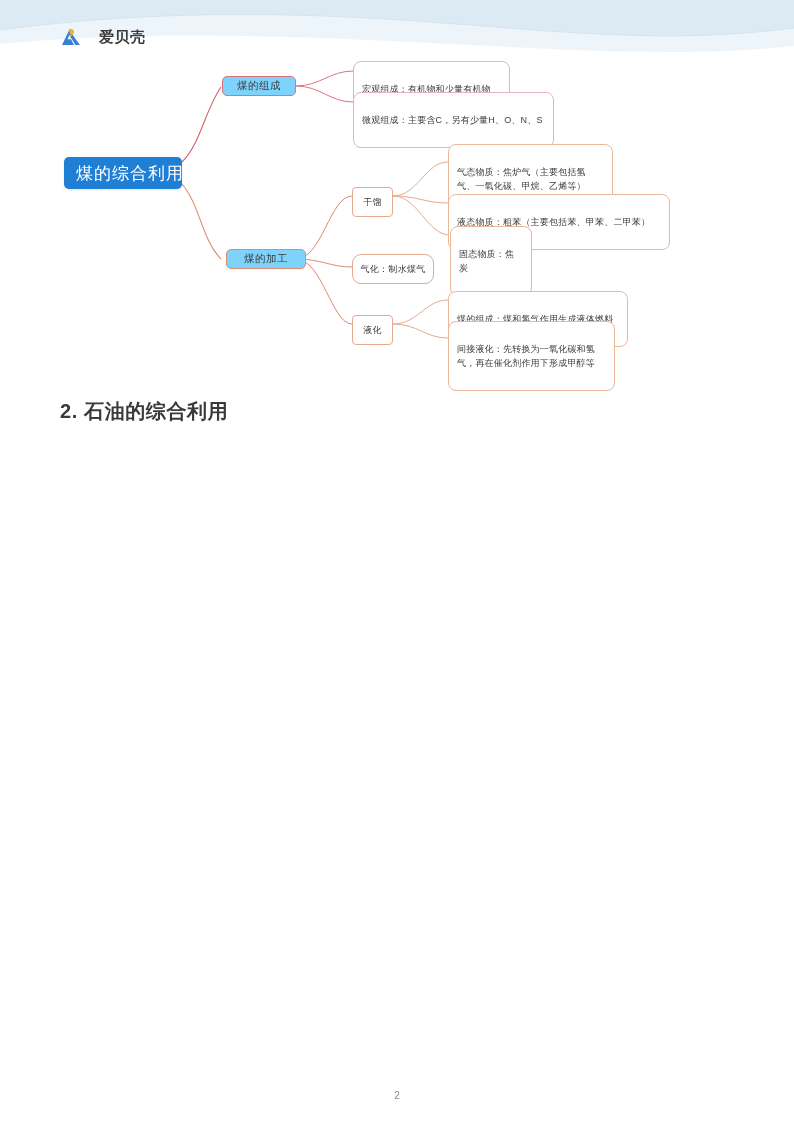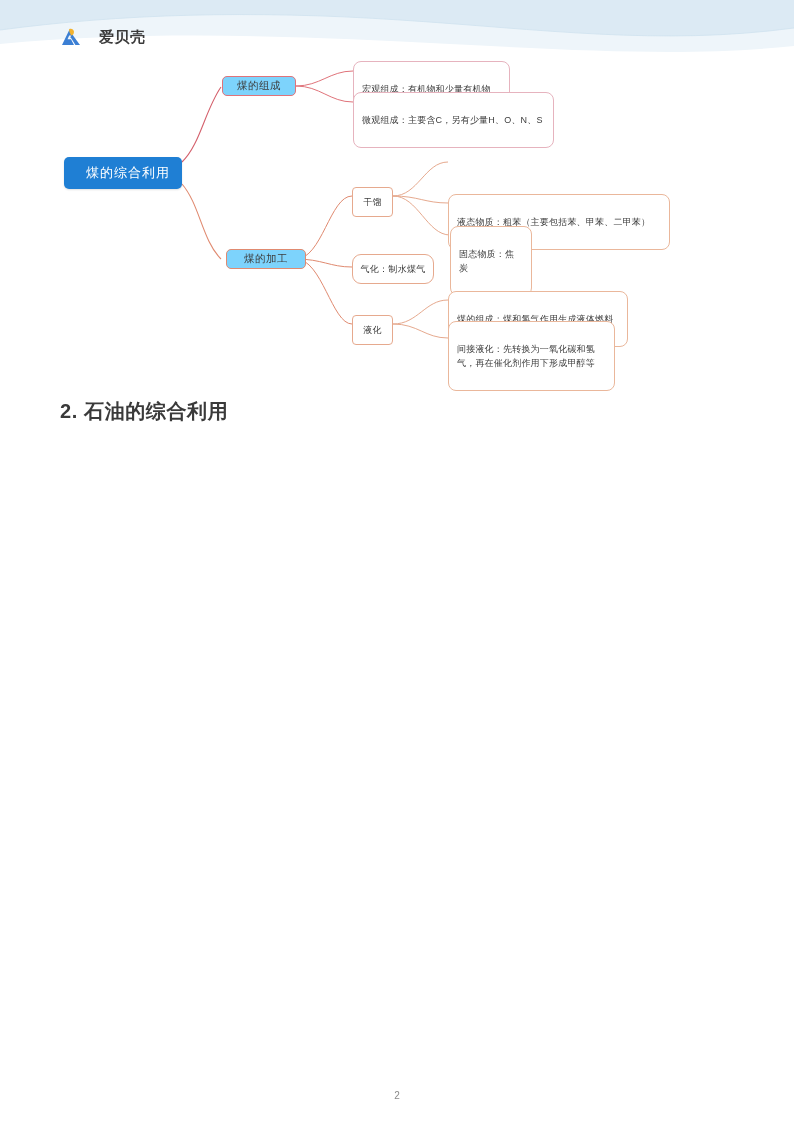--- a/index.html
+++ b/index.html
@@ -43,10 +43,10 @@
   .node-root{
     background:#1f7fd4;color:#ffffff;
     border-radius:5px;
-    font-size:13px;
+    font-size:17px;
     padding:0 12px;
     height:32px;
-    justify-content:flex-end;
+    justify-content:flex-start;
     box-shadow:0 1px 2px rgba(0,0,0,0.12);
     letter-spacing:1px;
   }

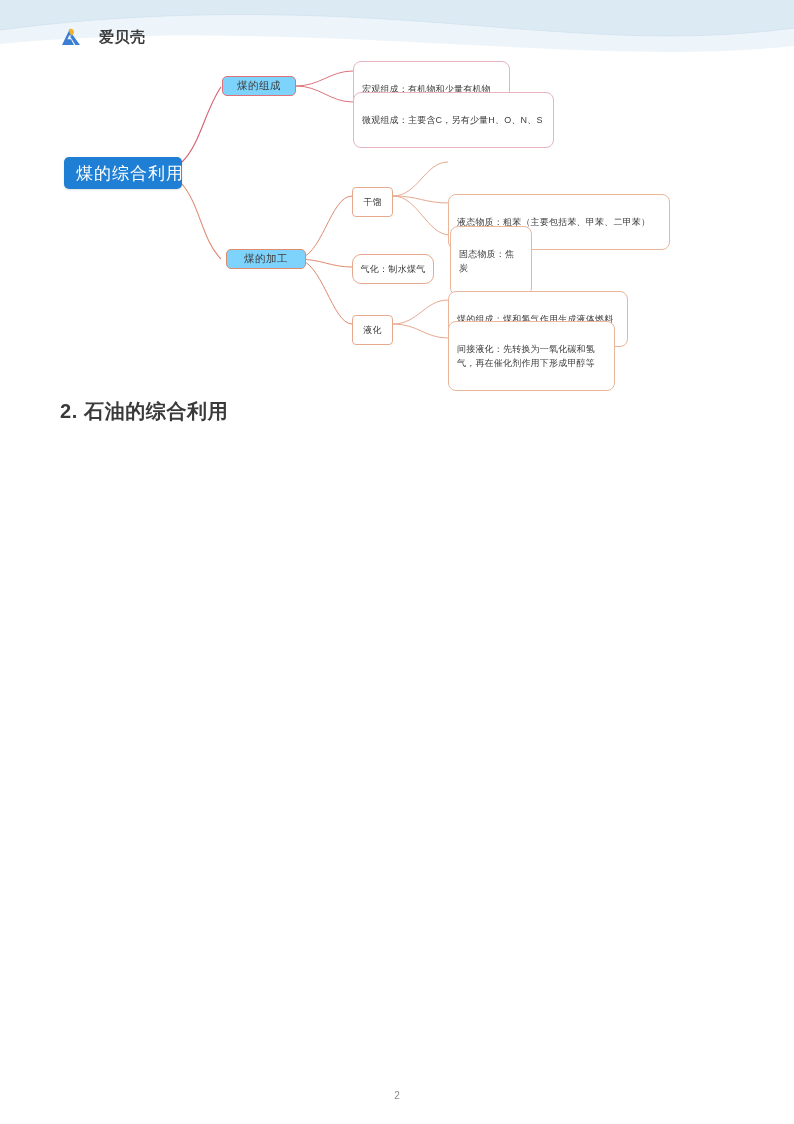--- a/index.html
+++ b/index.html
@@ -174,6 +174,9 @@
       <span>液化</span>
     </div>
 
+    <div class="node node-l3" style="left:448px;top:94px;width:165px;">
+      <span>气态物质：焦炉气（主要包括氢气、一氧化碳、甲烷、乙烯等）</span>
+    </div>
 
     <div class="node node-l3" style="left:448px;top:144px;width:222px;">
       <span>液态物质：粗苯（主要包括苯、甲苯、二甲苯）</span>

